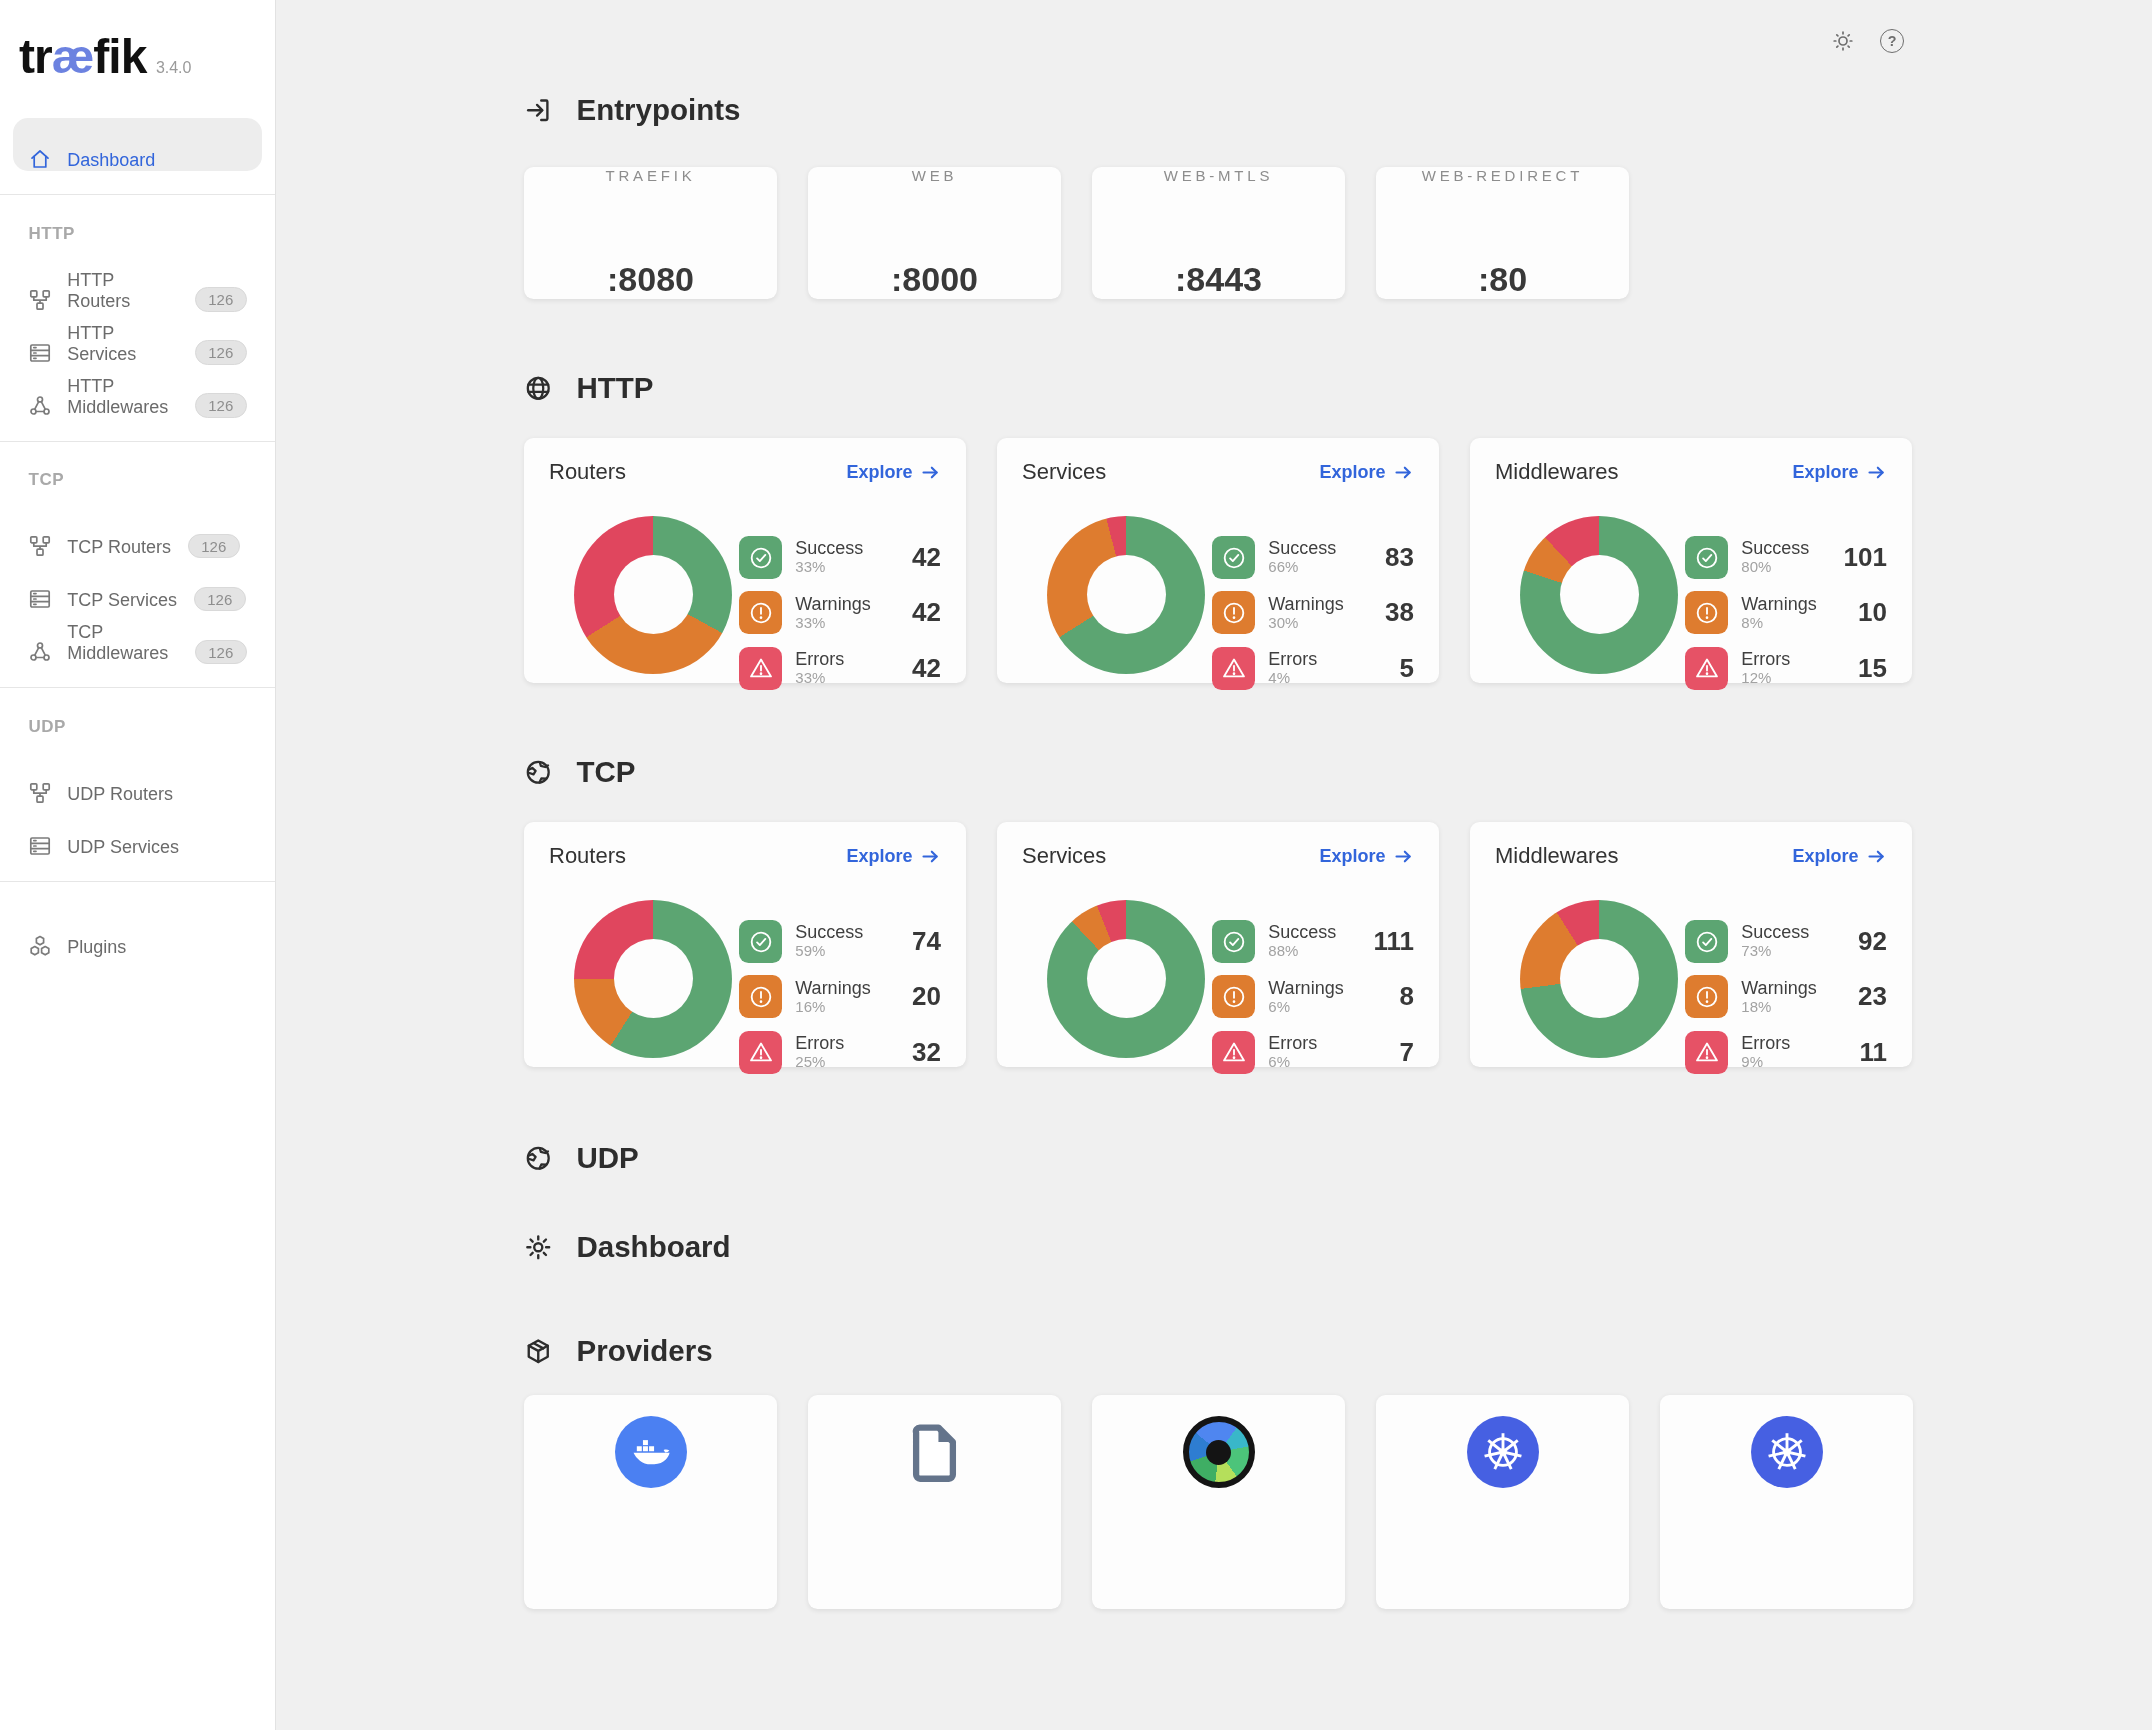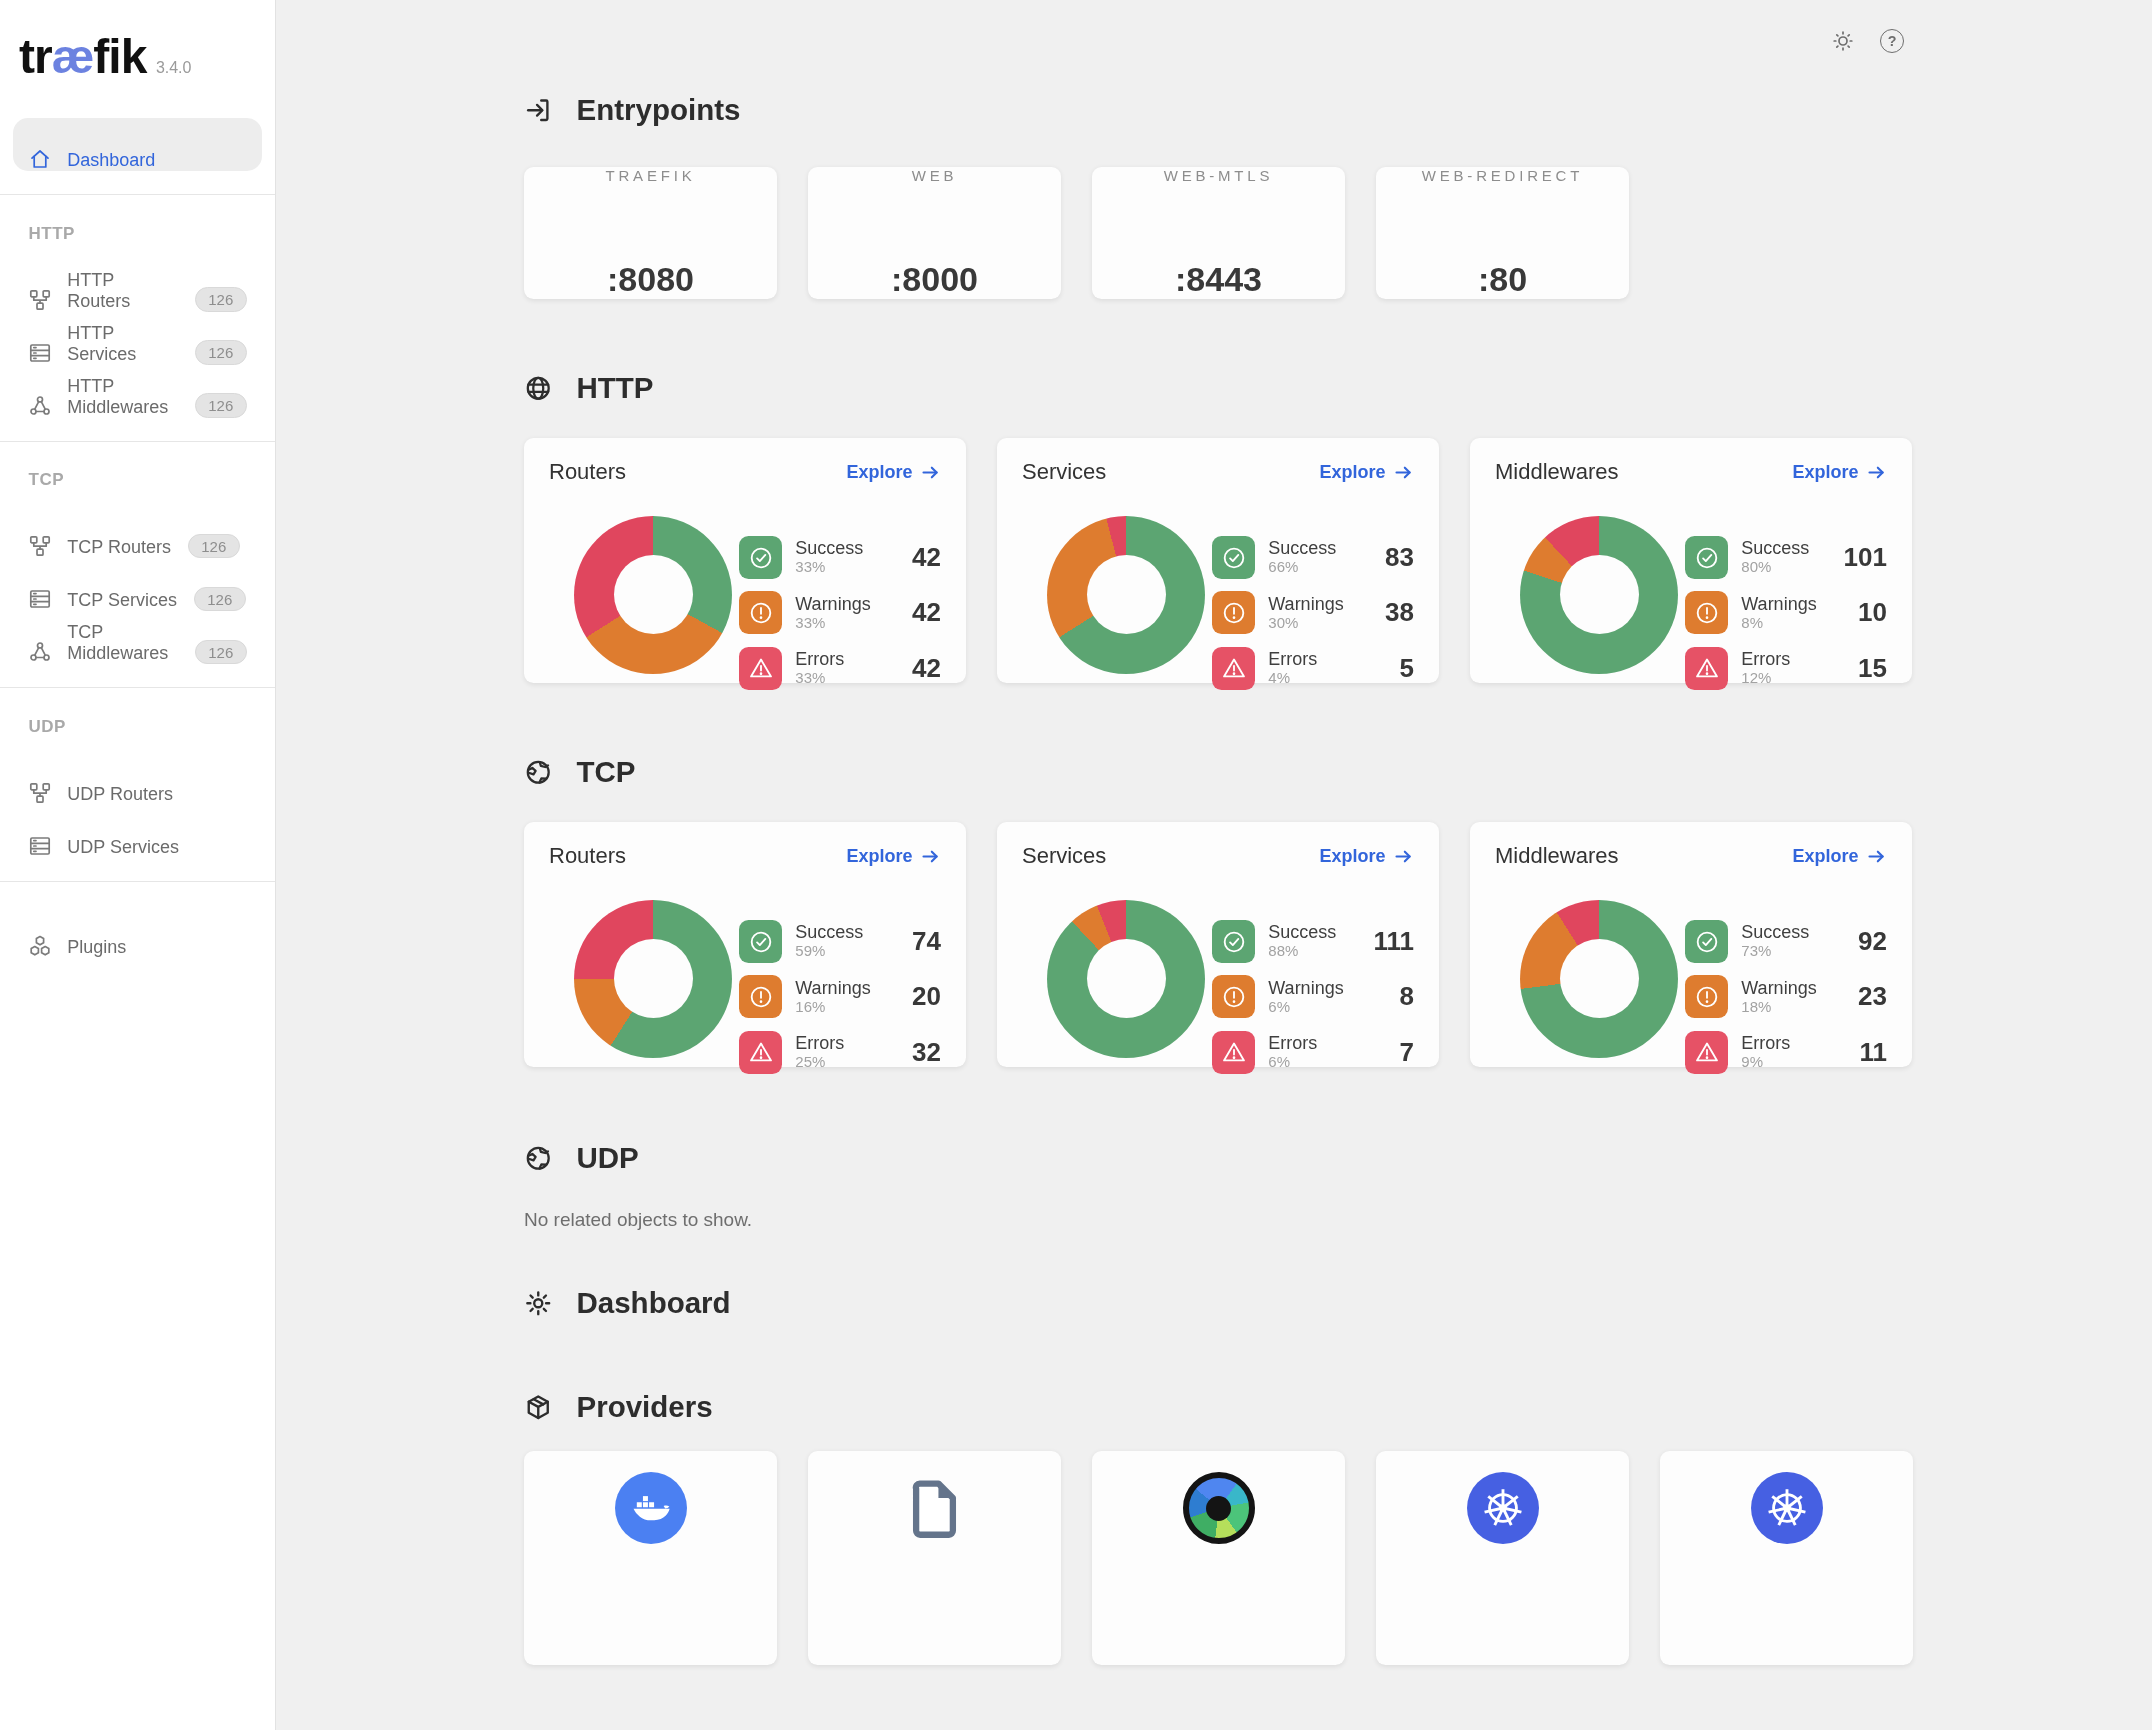--- a/index.html
+++ b/index.html
@@ -706,7 +706,6 @@
         </svg>
       <span>UDP</span>
     </div>
-    <div class="empty-msg">No related objects to show.</div>
   </section>
 
   <section class="section-features">

